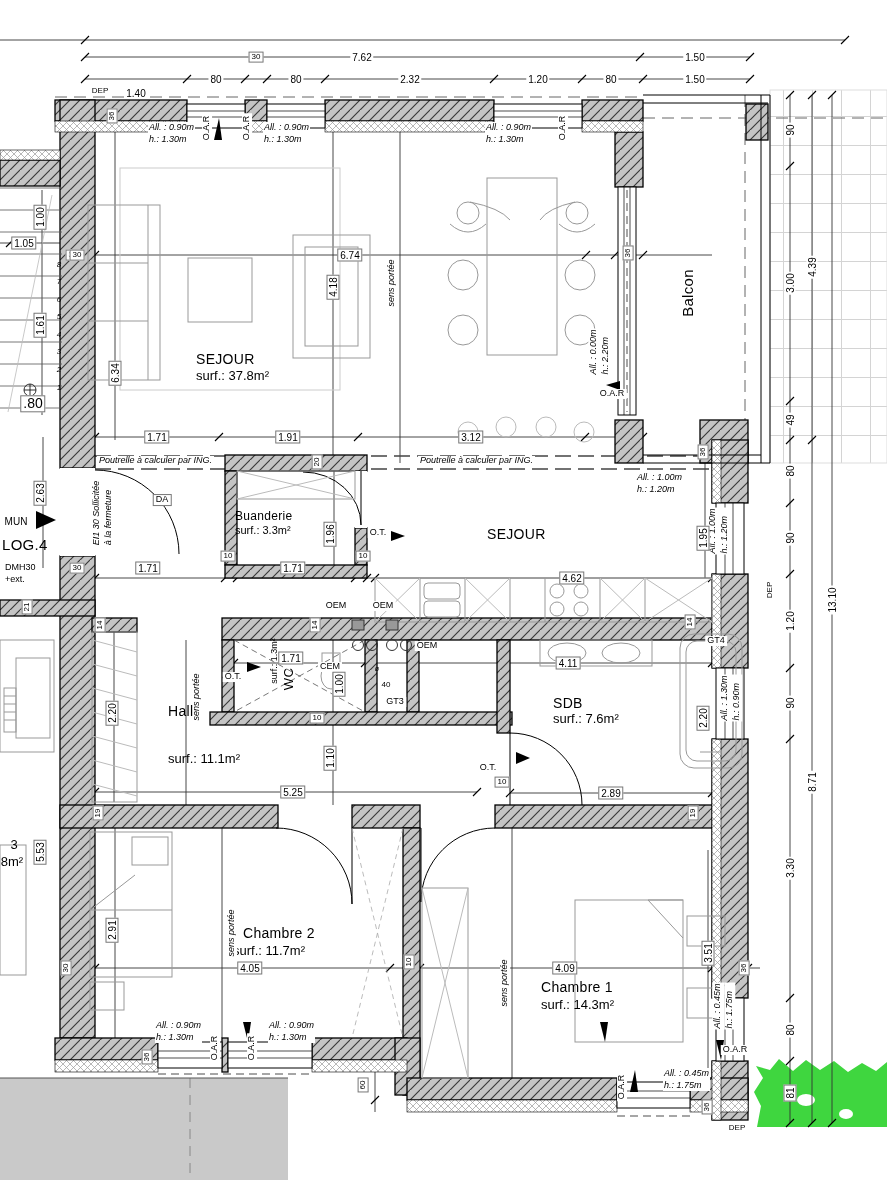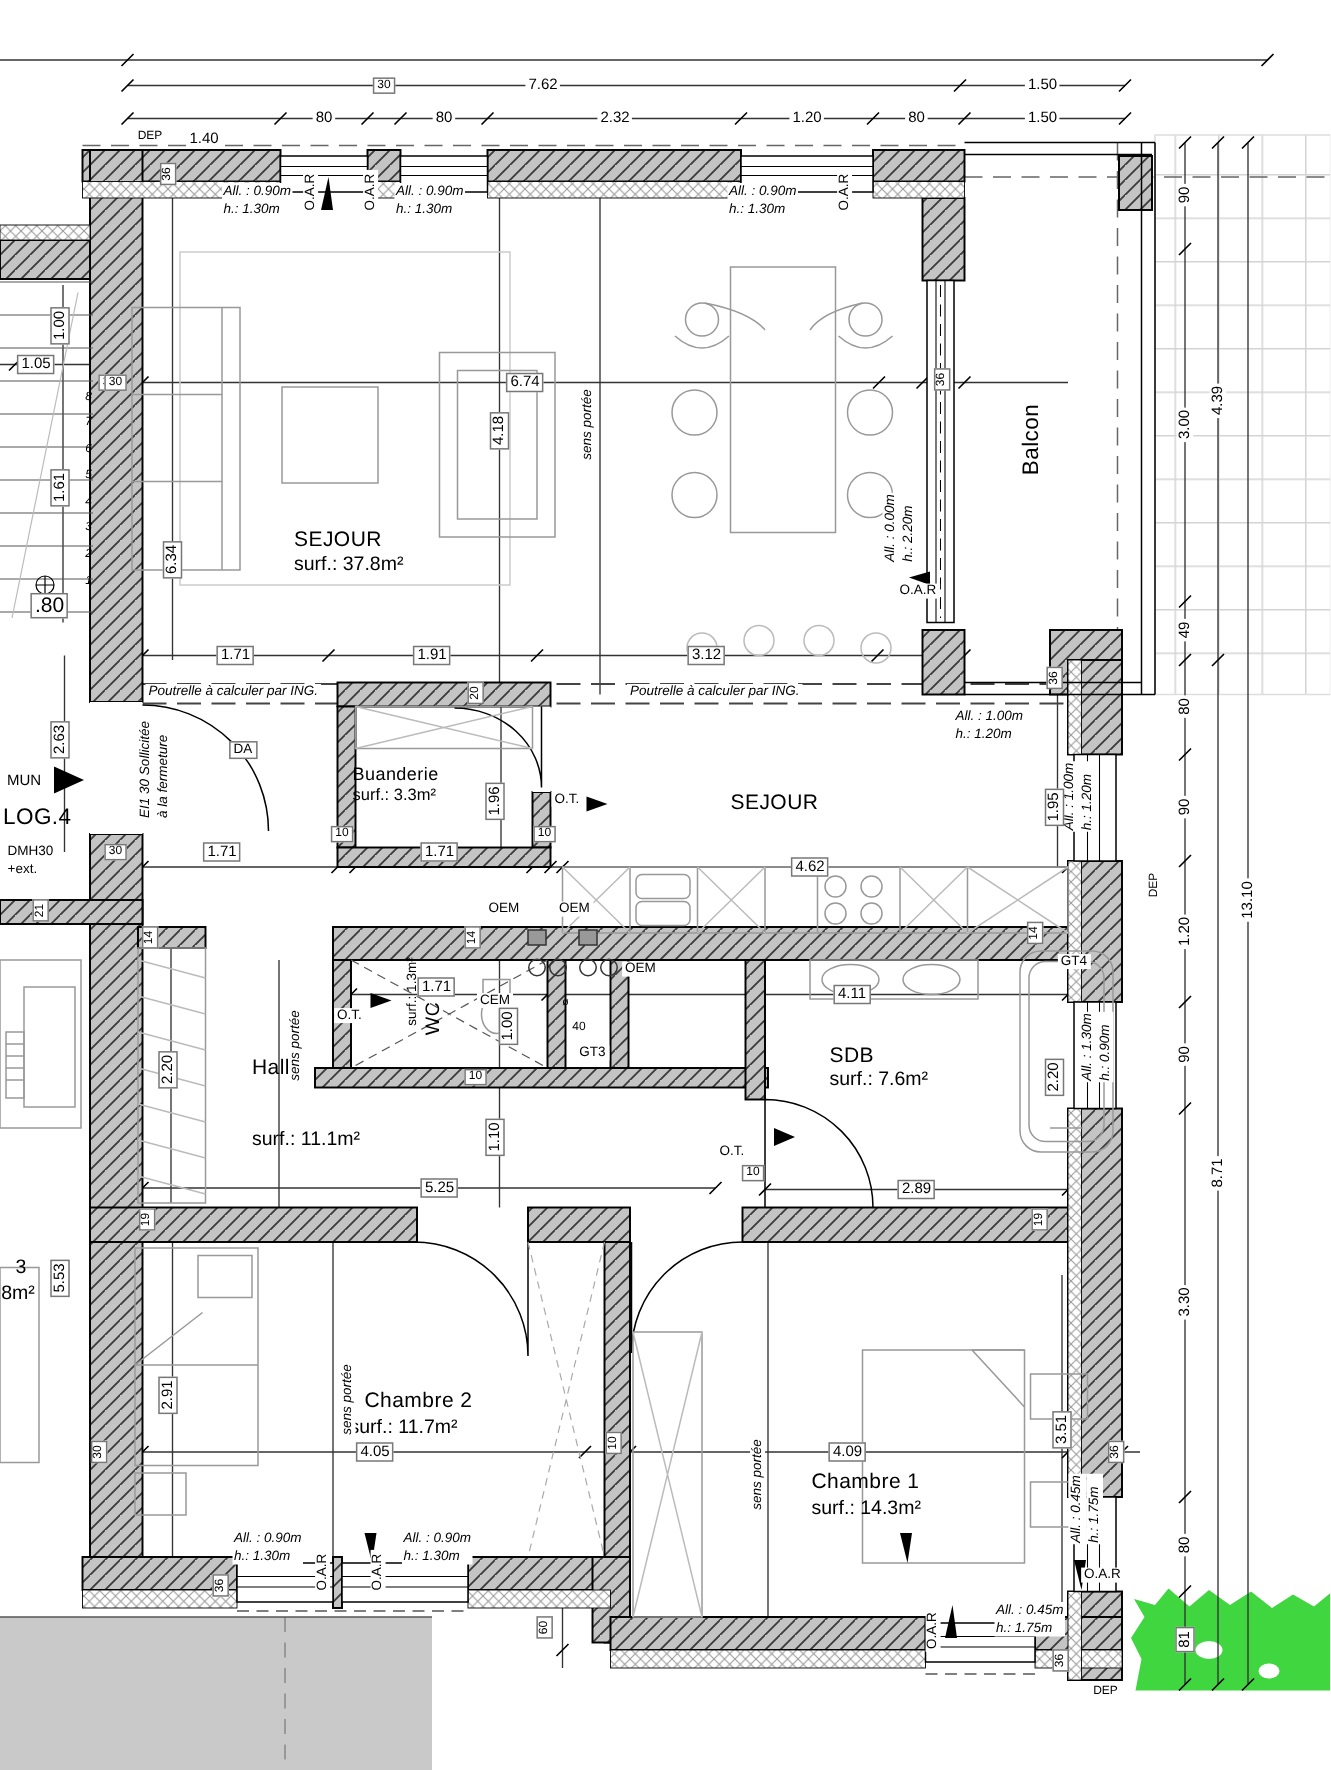--- a/index.html
+++ b/index.html
@@ -381,7 +381,7 @@
         <div>h.: 1.20m</div>
       </div>
 <div class="L R B" style="left:703px;top:538px">1.95</div>
-<div class="L B" style="left:540px;top:578px">4.62</div>
+<div class="L B" style="left:572px;top:578px">4.62</div>
 <div class="L R B s8" style="left:690px;top:622px">14</div>
 
 <div class="L s9" style="left:336px;top:606px">OEM</div>

